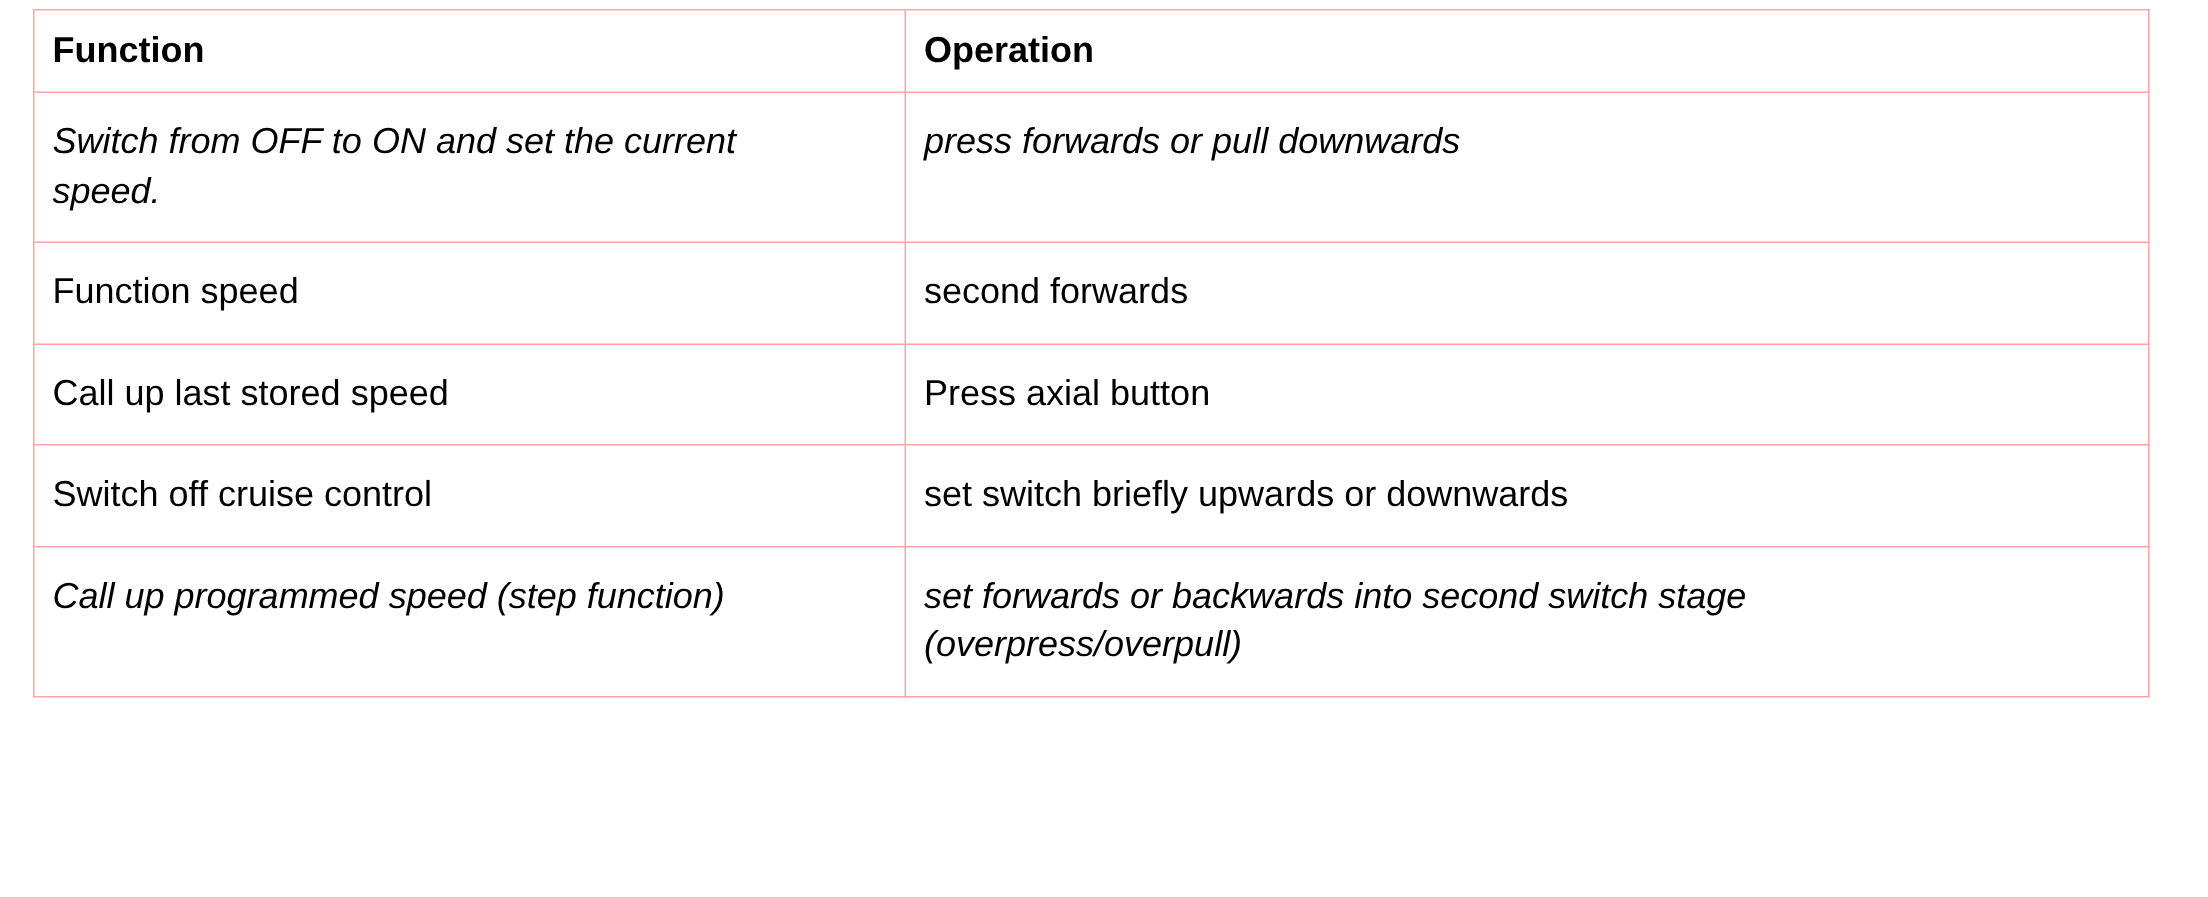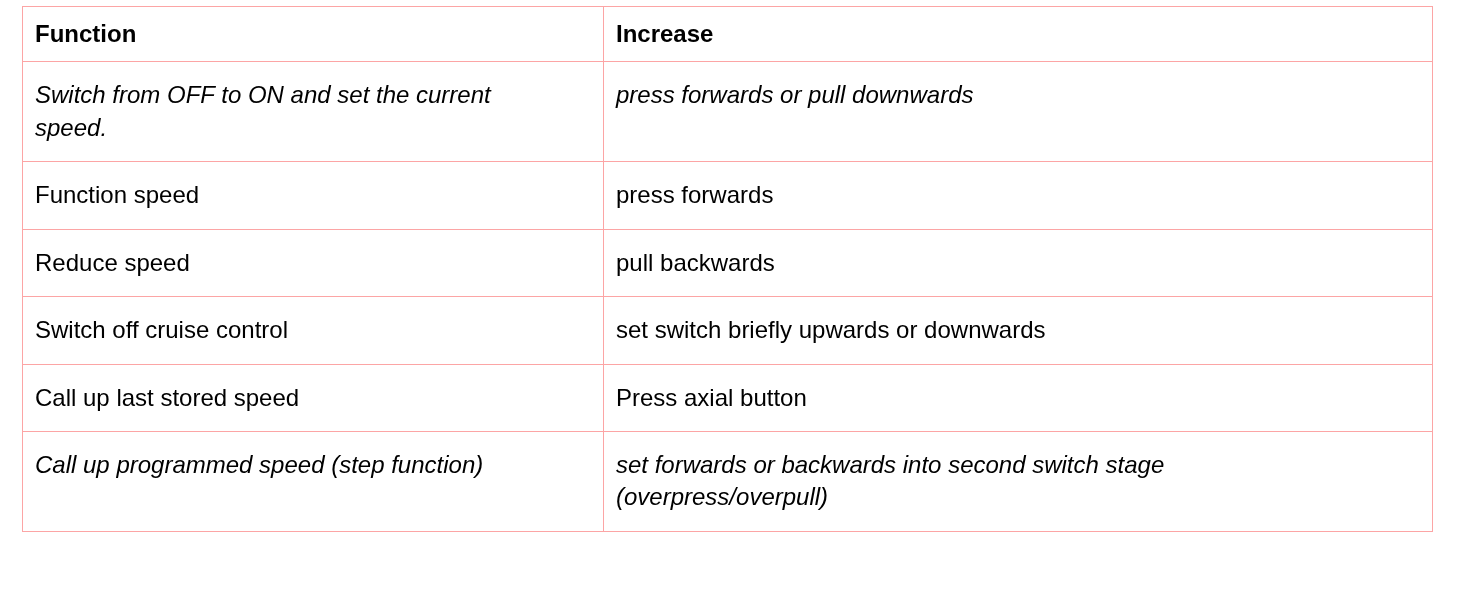--- a/index.html
+++ b/index.html
@@ -59,7 +59,7 @@
     <thead>
       <tr class="row-head">
         <th>Function</th>
-        <th>Increase</th>
+        <th>Operation</th>
       </tr>
     </thead>
     <tbody>

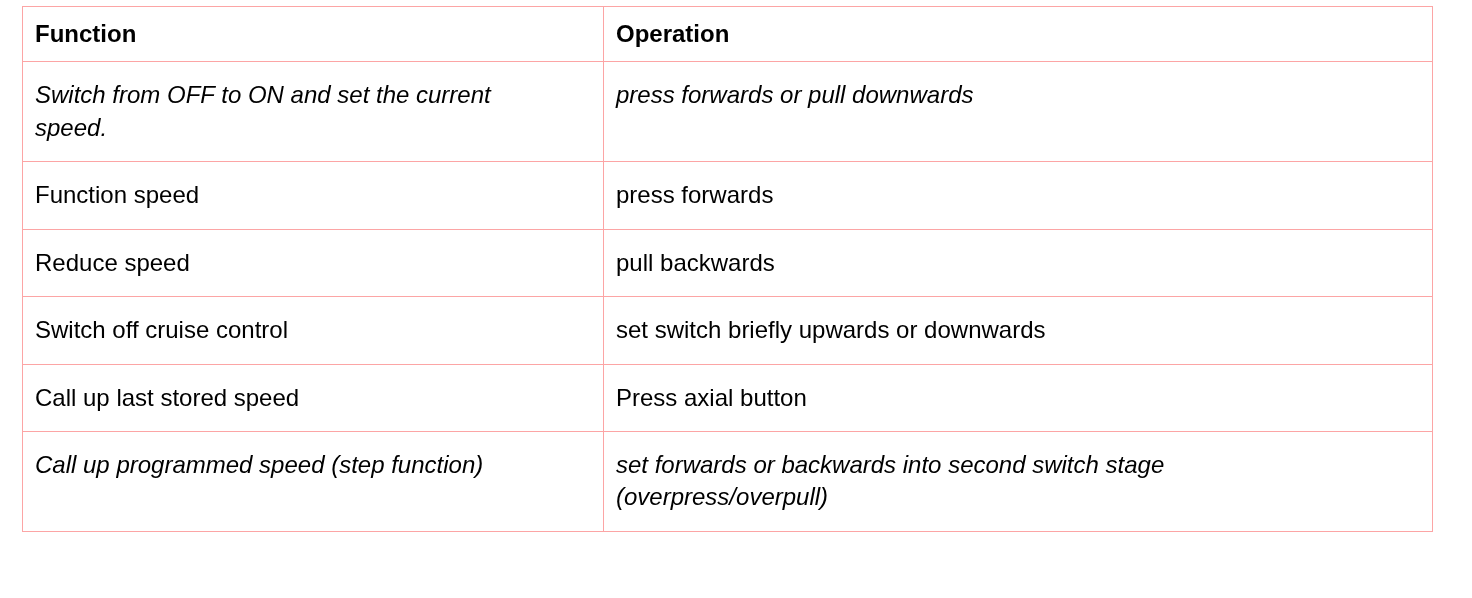--- a/index.html
+++ b/index.html
@@ -70,7 +70,7 @@
       </tr>
       <tr class="row-std">
         <td>Function speed</td>
-        <td>press forwards</td>
+        <td>second forwards</td>
       </tr>
       <tr class="row-std">
         <td>Reduce speed</td>

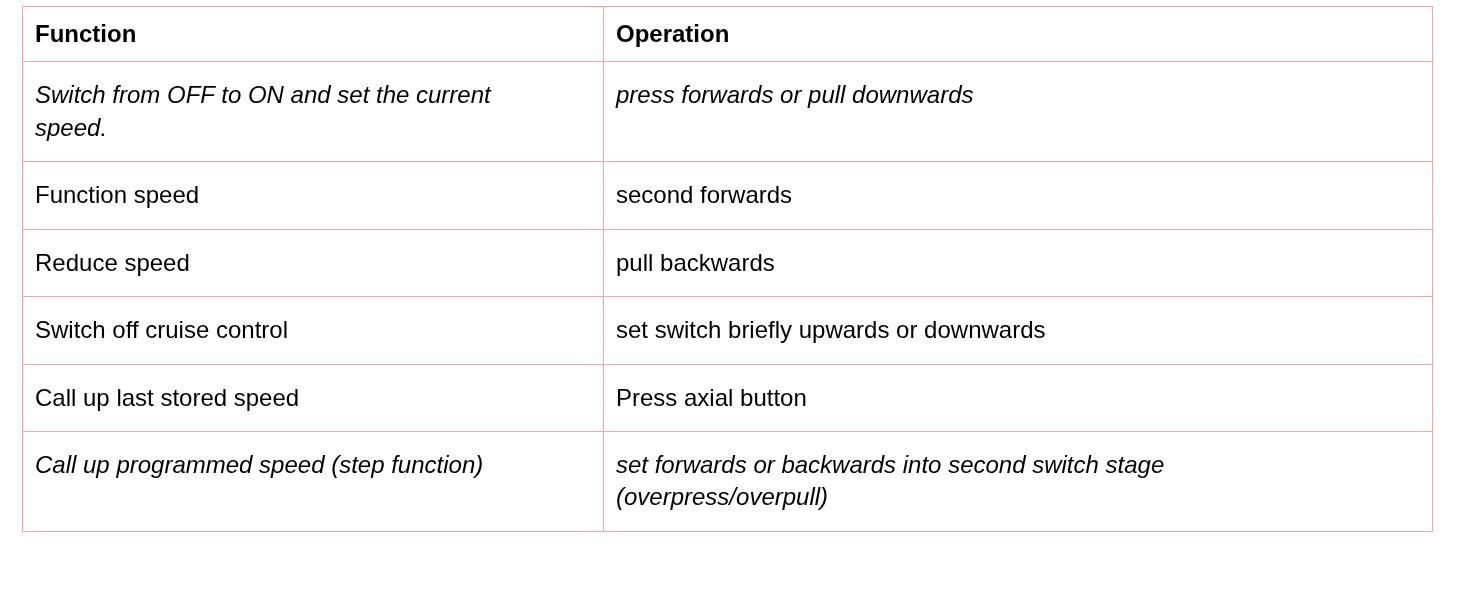--- a/index.html
+++ b/index.html
@@ -73,10 +73,6 @@
         <td>second forwards</td>
       </tr>
       <tr class="row-std">
-        <td>Reduce speed</td>
-        <td>pull backwards</td>
-      </tr>
-      <tr class="row-std">
         <td>Switch off cruise control</td>
         <td>set switch briefly upwards or downwards</td>
       </tr>

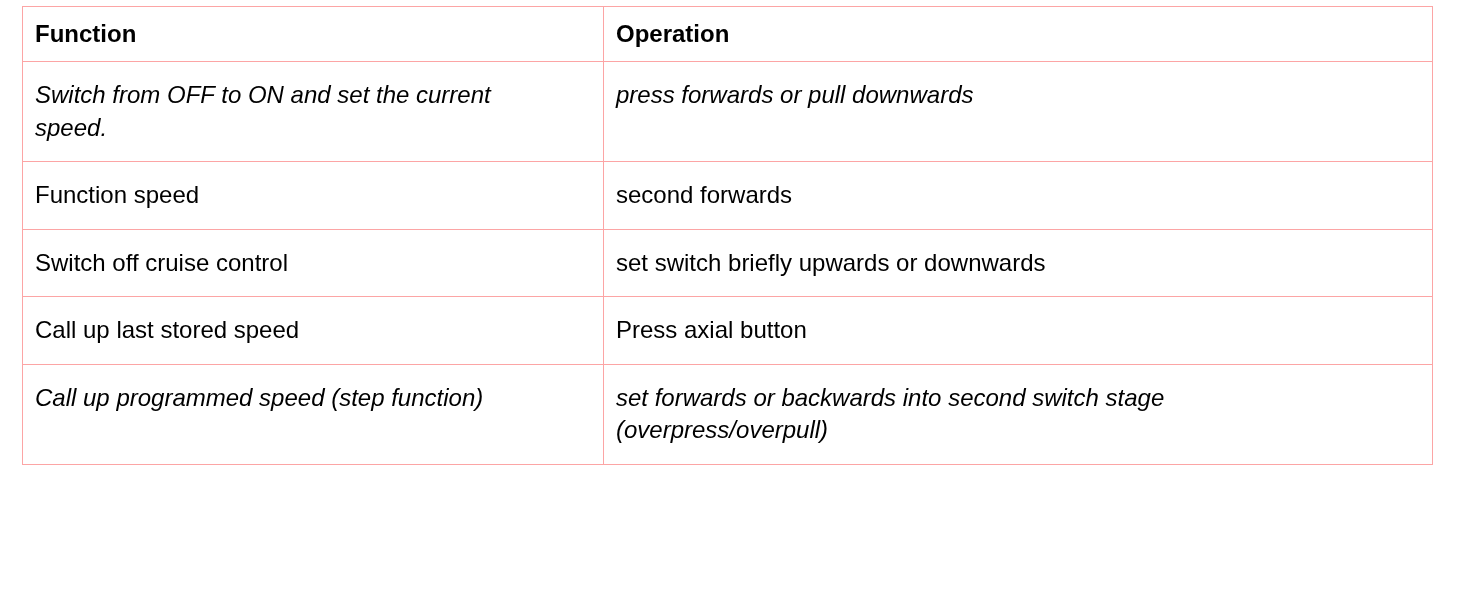--- a/index.html
+++ b/index.html
@@ -73,12 +73,12 @@
         <td>second forwards</td>
       </tr>
       <tr class="row-std">
+        <td>Call up last stored speed</td>
+        <td>Press axial button</td>
+      </tr>
+      <tr class="row-std">
         <td>Switch off cruise control</td>
         <td>set switch briefly upwards or downwards</td>
-      </tr>
-      <tr class="row-std">
-        <td>Call up last stored speed</td>
-        <td>Press axial button</td>
       </tr>
       <tr class="row-tall">
         <td>Call up programmed speed (step function)</td>

